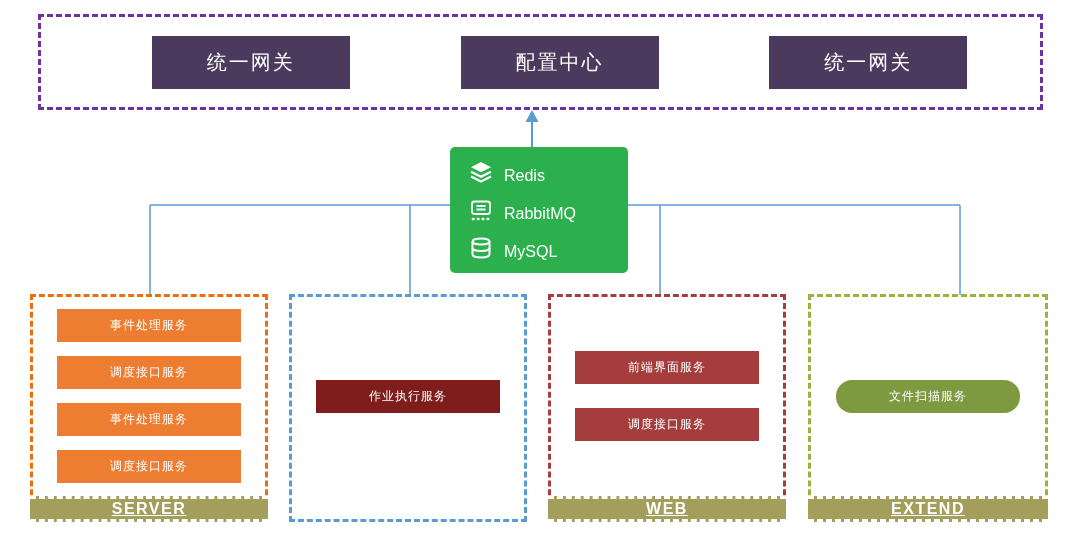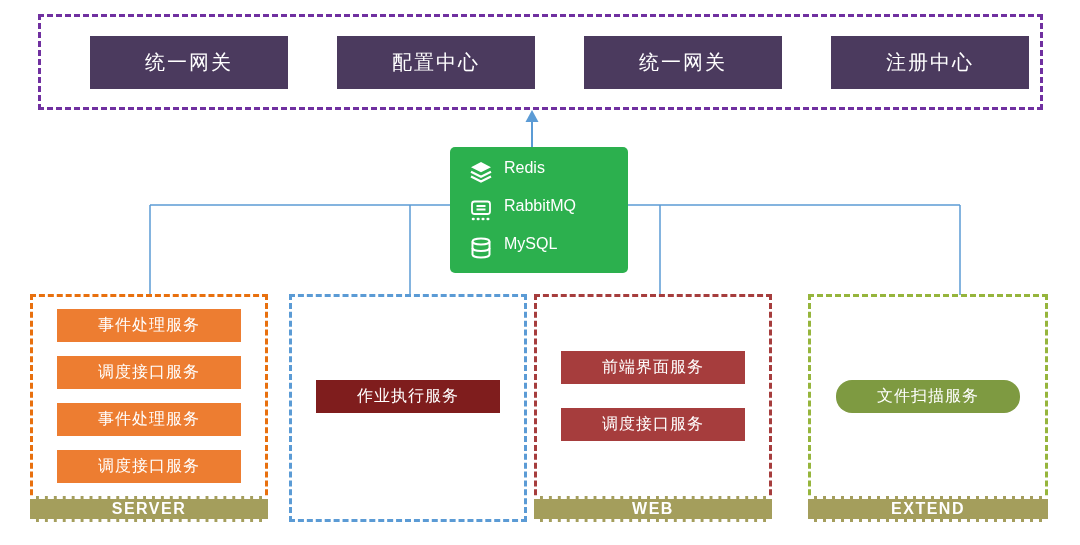--- a/index.html
+++ b/index.html
@@ -91,9 +91,6 @@
     <div class="top-box">
       <span>统一网关</span>
     </div>
-    <div class="top-box">
-      <span>注册中心</span>
-    </div>
   </div>
 
   <div class="mid-box">

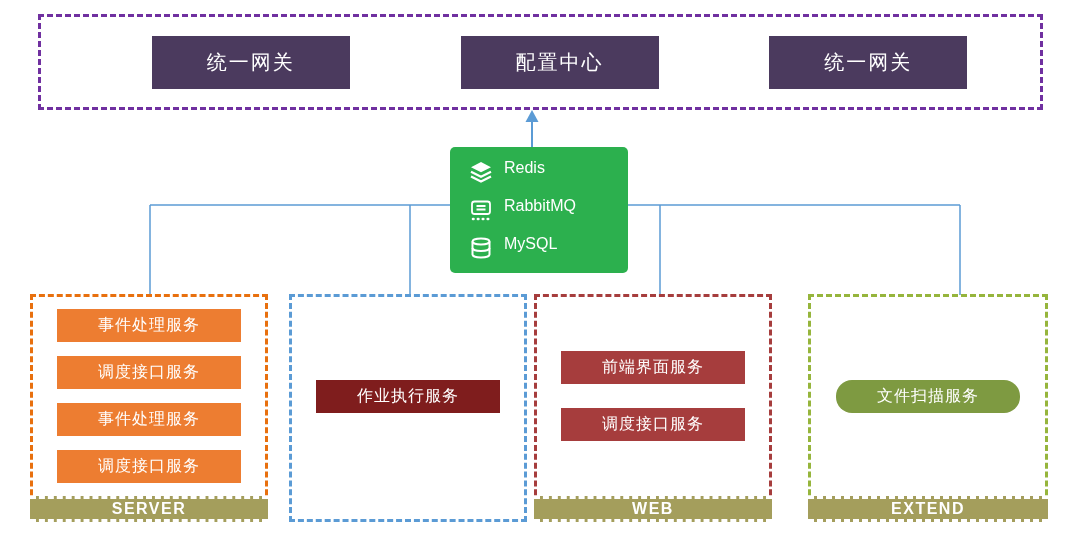--- a/index.html
+++ b/index.html
@@ -30,7 +30,7 @@
     display:flex; flex-direction:column; justify-content:space-evenly;
     padding-left:18px; color:#fff;
   }
-  .mid-row { display:flex; align-items:flex-start; gap:10px; font-size:16px; }
+  .mid-row { display:flex; align-items:flex-end; gap:10px; font-size:16px; }
   .mid-row .icon { width:26px; height:26px; display:flex; align-items:center; justify-content:center; }
 
   

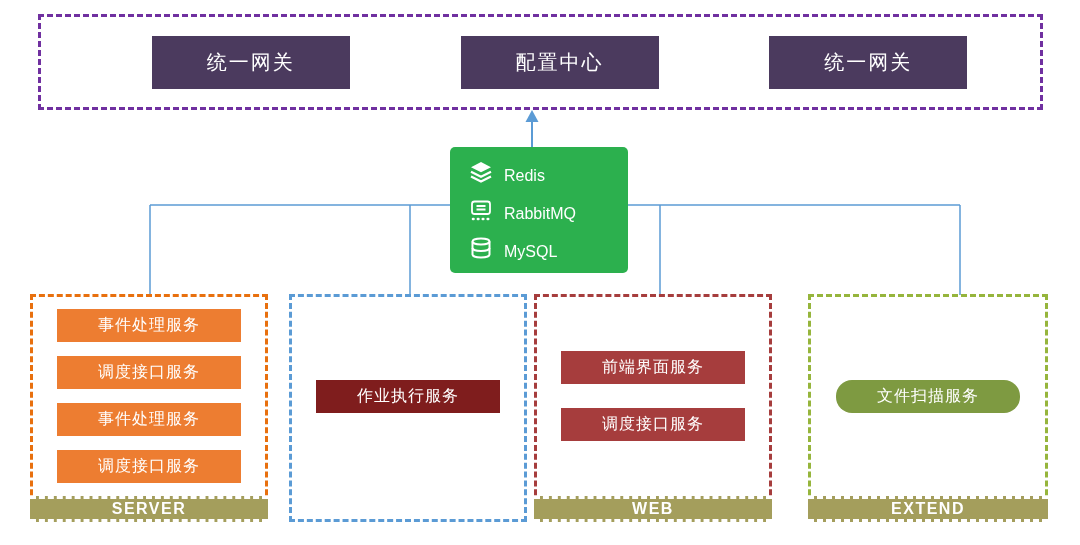--- a/index.html
+++ b/index.html
@@ -46,7 +46,7 @@
   .group-extend { left:808px; width:240px; border-color:#96B53C; }
 
   .service {
-    width:184px; height:33px; color:#fff; font-size:16px; letter-spacing:1px;
+    width:184px; height:33px; color:#fff; font-size:12px; letter-spacing:1px;
     display:flex; align-items:center; justify-content:center;
   }
   .group-server .service { background:#ED7D31; }

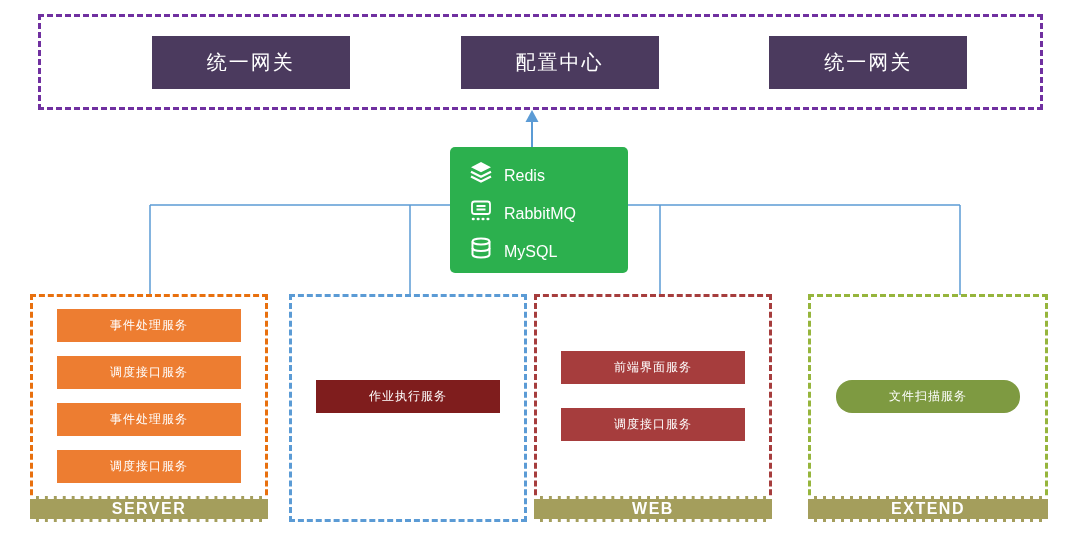--- a/index.html
+++ b/index.html
@@ -42,7 +42,7 @@
   }
   .group-server { left:30px;  border-color:#E8700E; gap:14px; }
   .group-agent  { left:289px; border-color:#5B9BD5; }
-  .group-web    { left:534px; border-color:#A63D3D; gap:24px; }
+  .group-web    { left:548px; border-color:#A63D3D; gap:24px; }
   .group-extend { left:808px; width:240px; border-color:#96B53C; }
 
   .service {

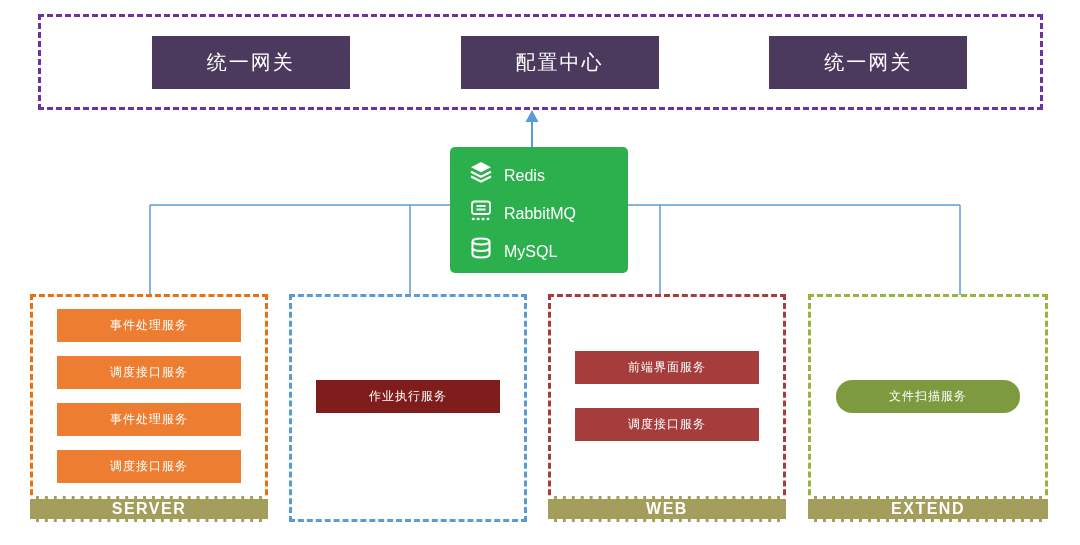--- a/index.html
+++ b/index.html
@@ -59,7 +59,7 @@
     background:#A49E5C; color:#fff;
     border-top:3px dashed #fff; border-bottom:3px dashed #fff;
     display:flex; align-items:center; justify-content:center;
-    font-size:16px; font-weight:bold; letter-spacing:1.5px;
+    font-size:16px; font-weight:bold; letter-spacing:1.5px;text-decoration:underline;
   }
 </style>
 </head>

